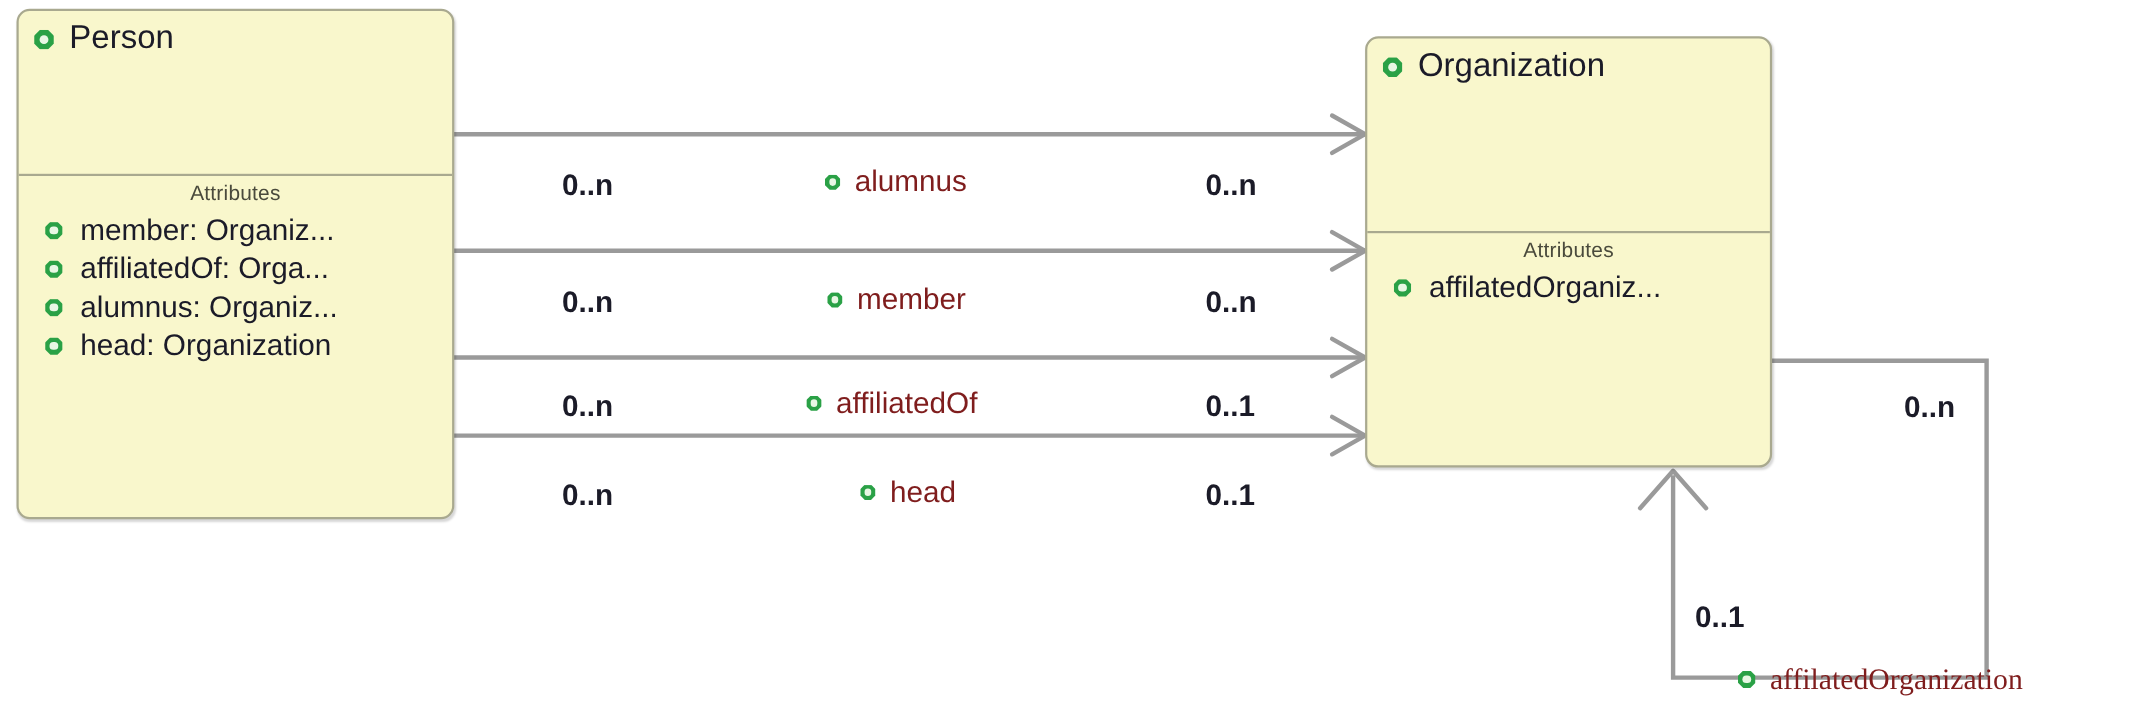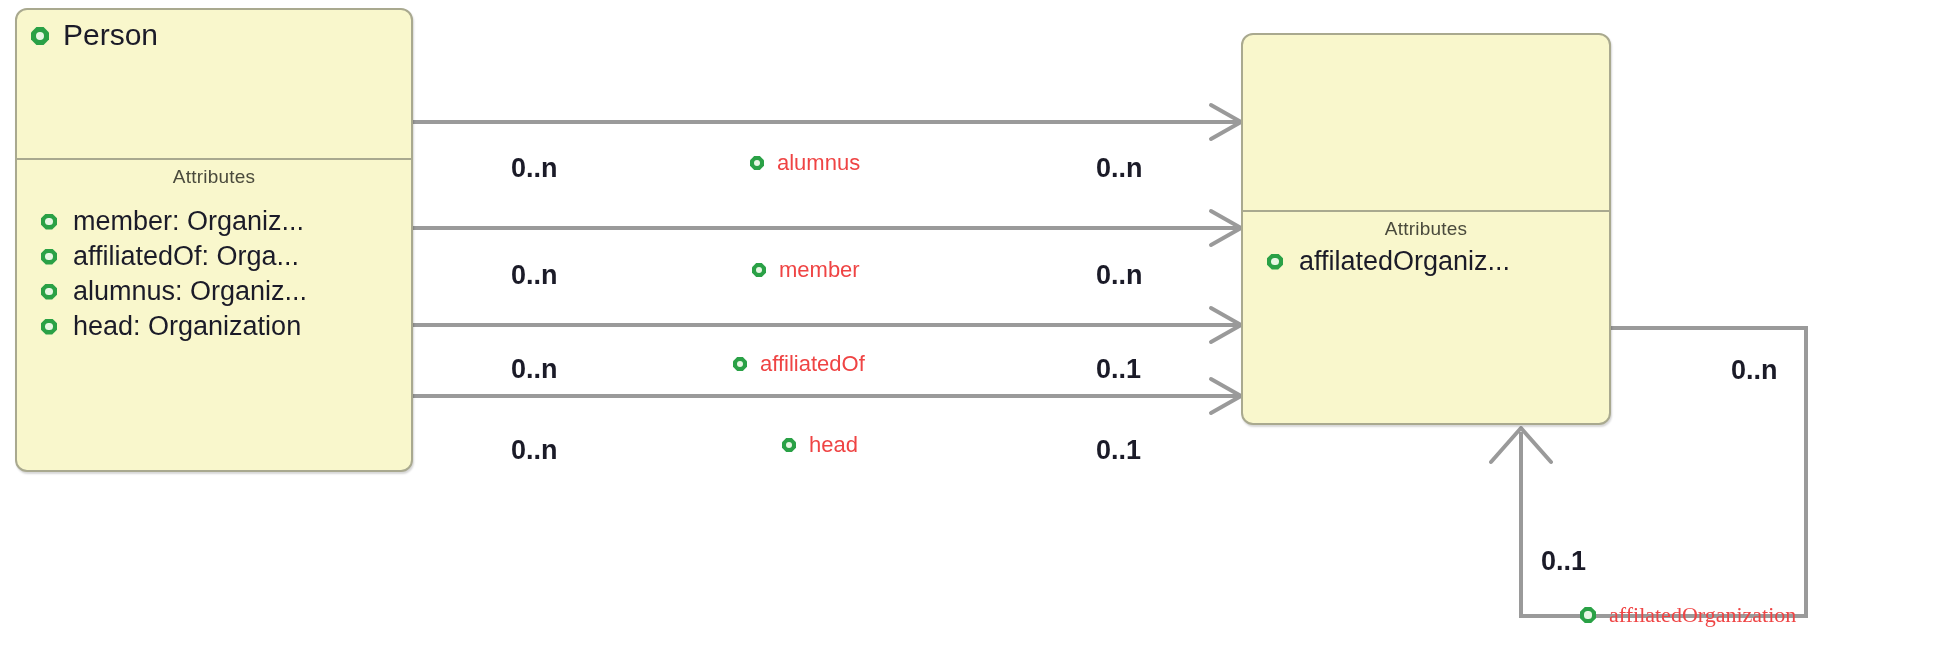--- a/index.html
+++ b/index.html
@@ -188,6 +188,10 @@
   </div>
 
   <div class="class-box" style="left:1241px; top:33px; width:370px; height:392px;">
+    <div class="class-header" style="height:175px;">
+      <span class="oct oct-18"></span>
+      <span class="class-title">Organization</span>
+    </div>
     <div class="section-divider" style="top:175px;"></div>
     <div class="attr-section" style="top:177px;">
       <div class="attr-caption">Attributes</div>

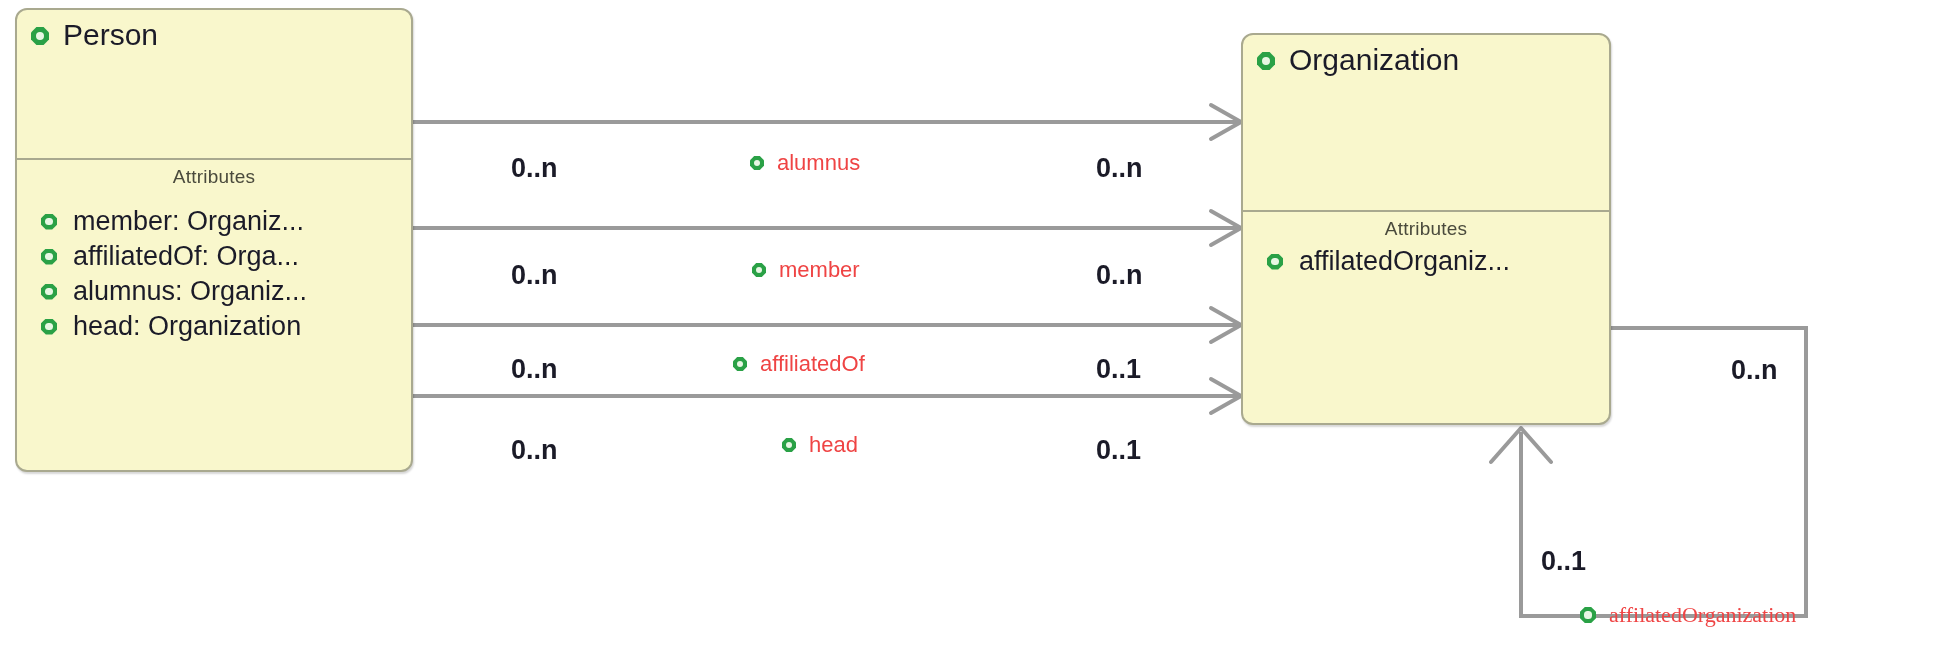--- a/index.html
+++ b/index.html
@@ -109,8 +109,8 @@
     line-height: 1;
   }
   .assoc-role .role-text {
-    font-size: 22px;
-    color: #ef4444;
+    font-size: 27px;
+    color: #7f1d1d;
     margin-left: 13px;
   }
   .mult {

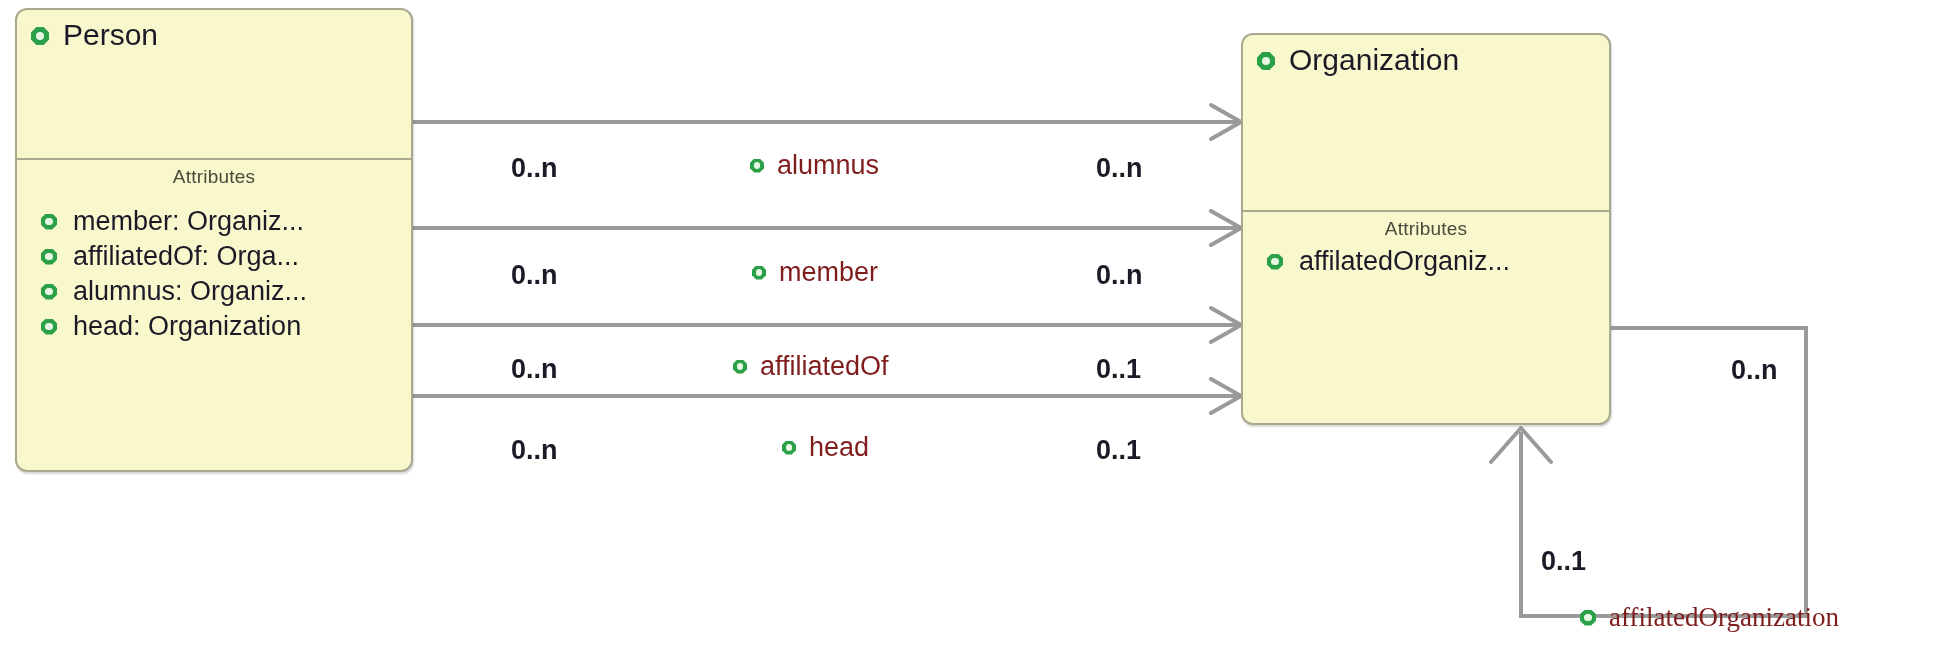--- a/index.html
+++ b/index.html
@@ -168,7 +168,7 @@
     <div class="section-divider" style="top:148px;"></div>
     <div class="attr-section" style="top:150px;">
       <div class="attr-caption">Attributes</div>
-      <div class="attr-row" style="margin-top:16px;text-align:center;">
+      <div class="attr-row" style="margin-top:4px;text-align:center;">
         <span class="oct oct-16"></span>
         <span class="attr-label">member: Organiz...</span>
       </div>

